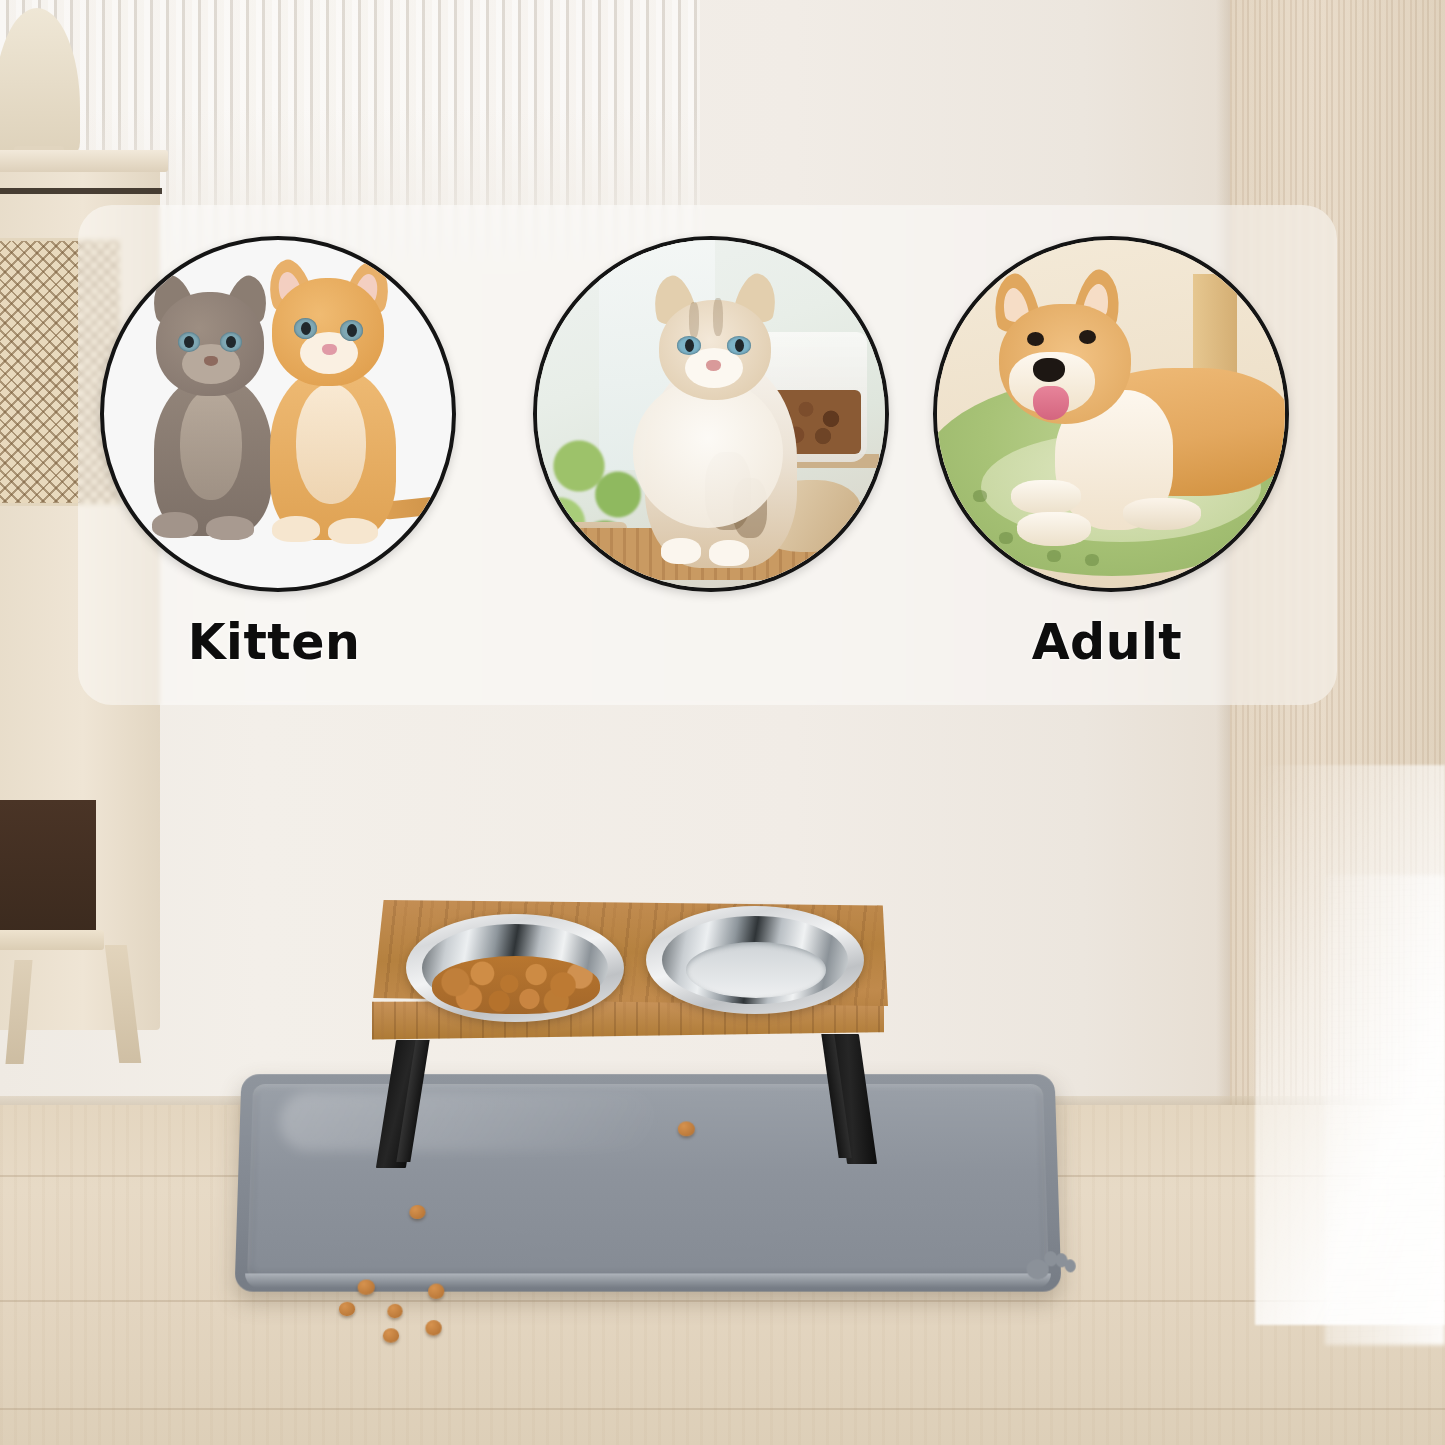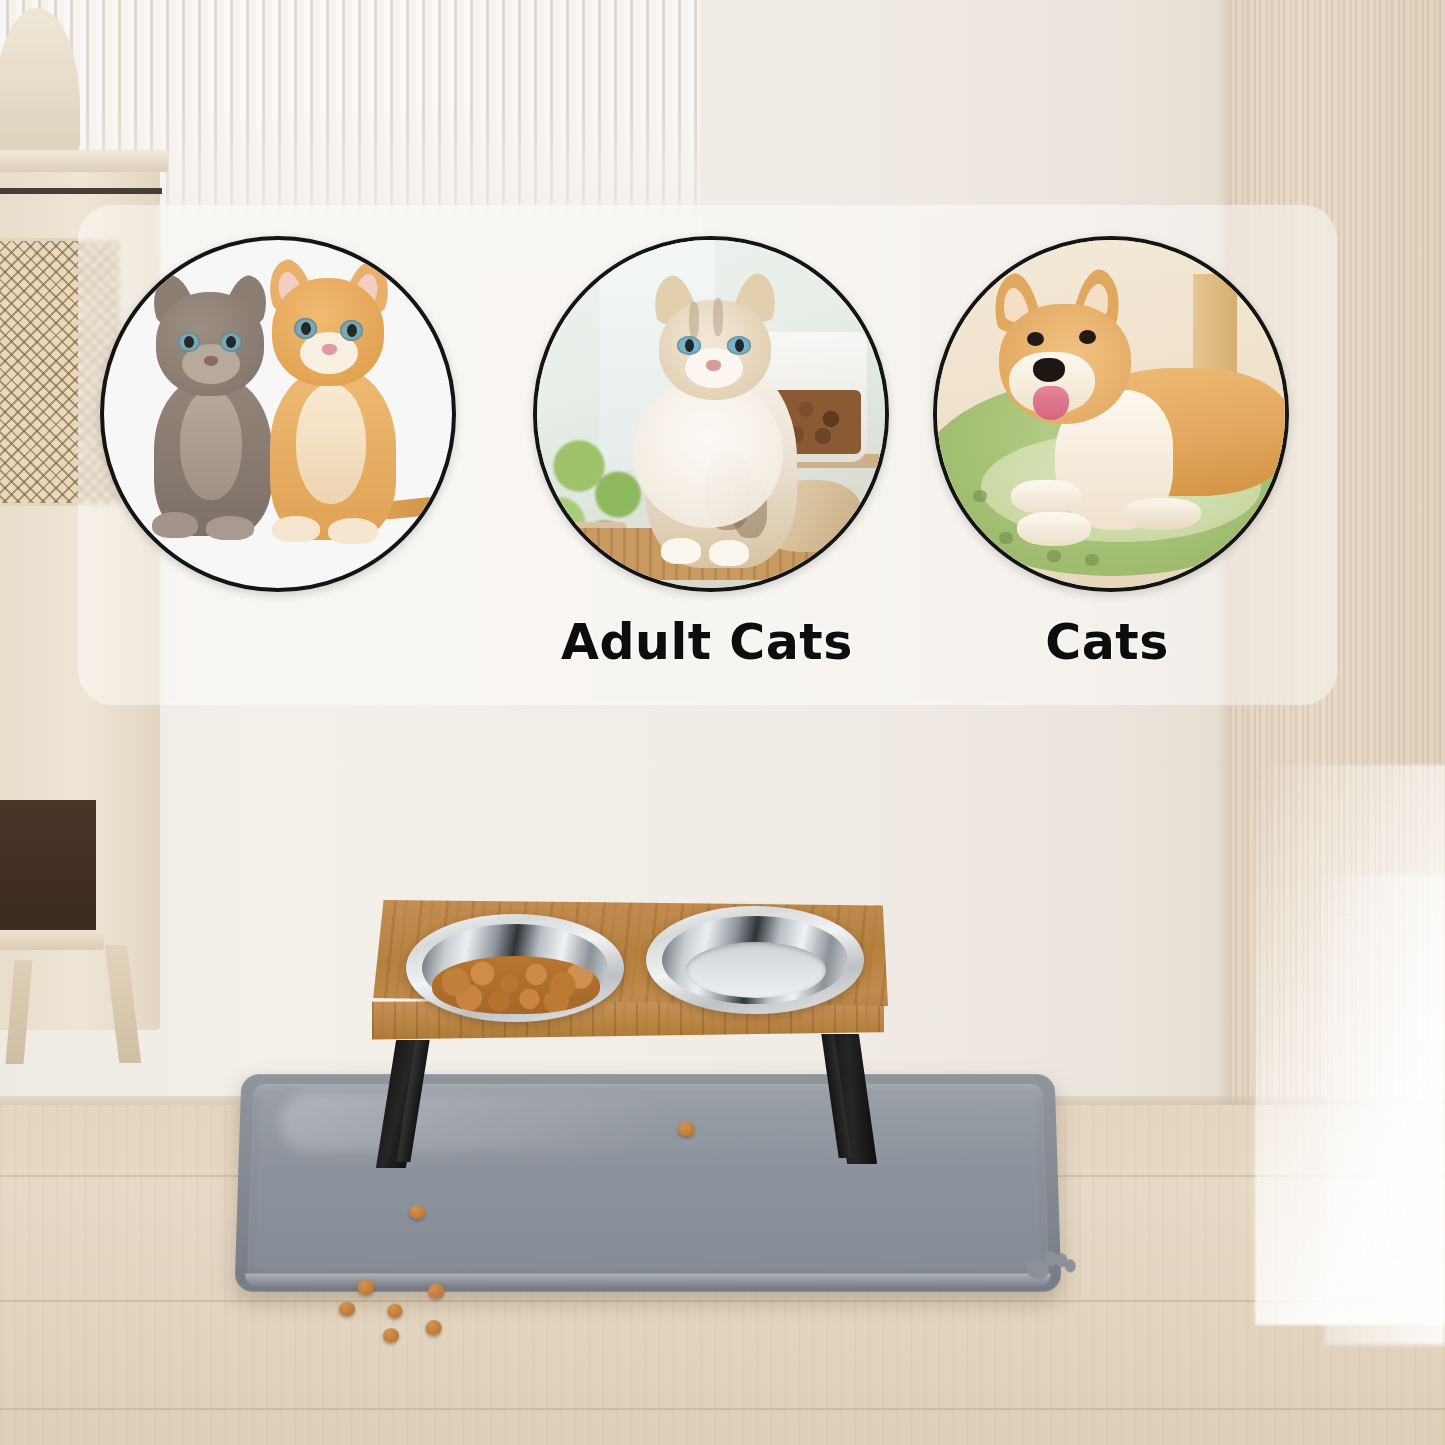--- a/index.html
+++ b/index.html
@@ -428,6 +428,7 @@
     <div class="kit kit-or-paw1"></div>
     <div class="kit kit-or-paw2"></div>
   </div>
+  <div class="caption cap1">Kitten</div>
 
   <div class="circle c2">
     <div class="room2-bg"></div>

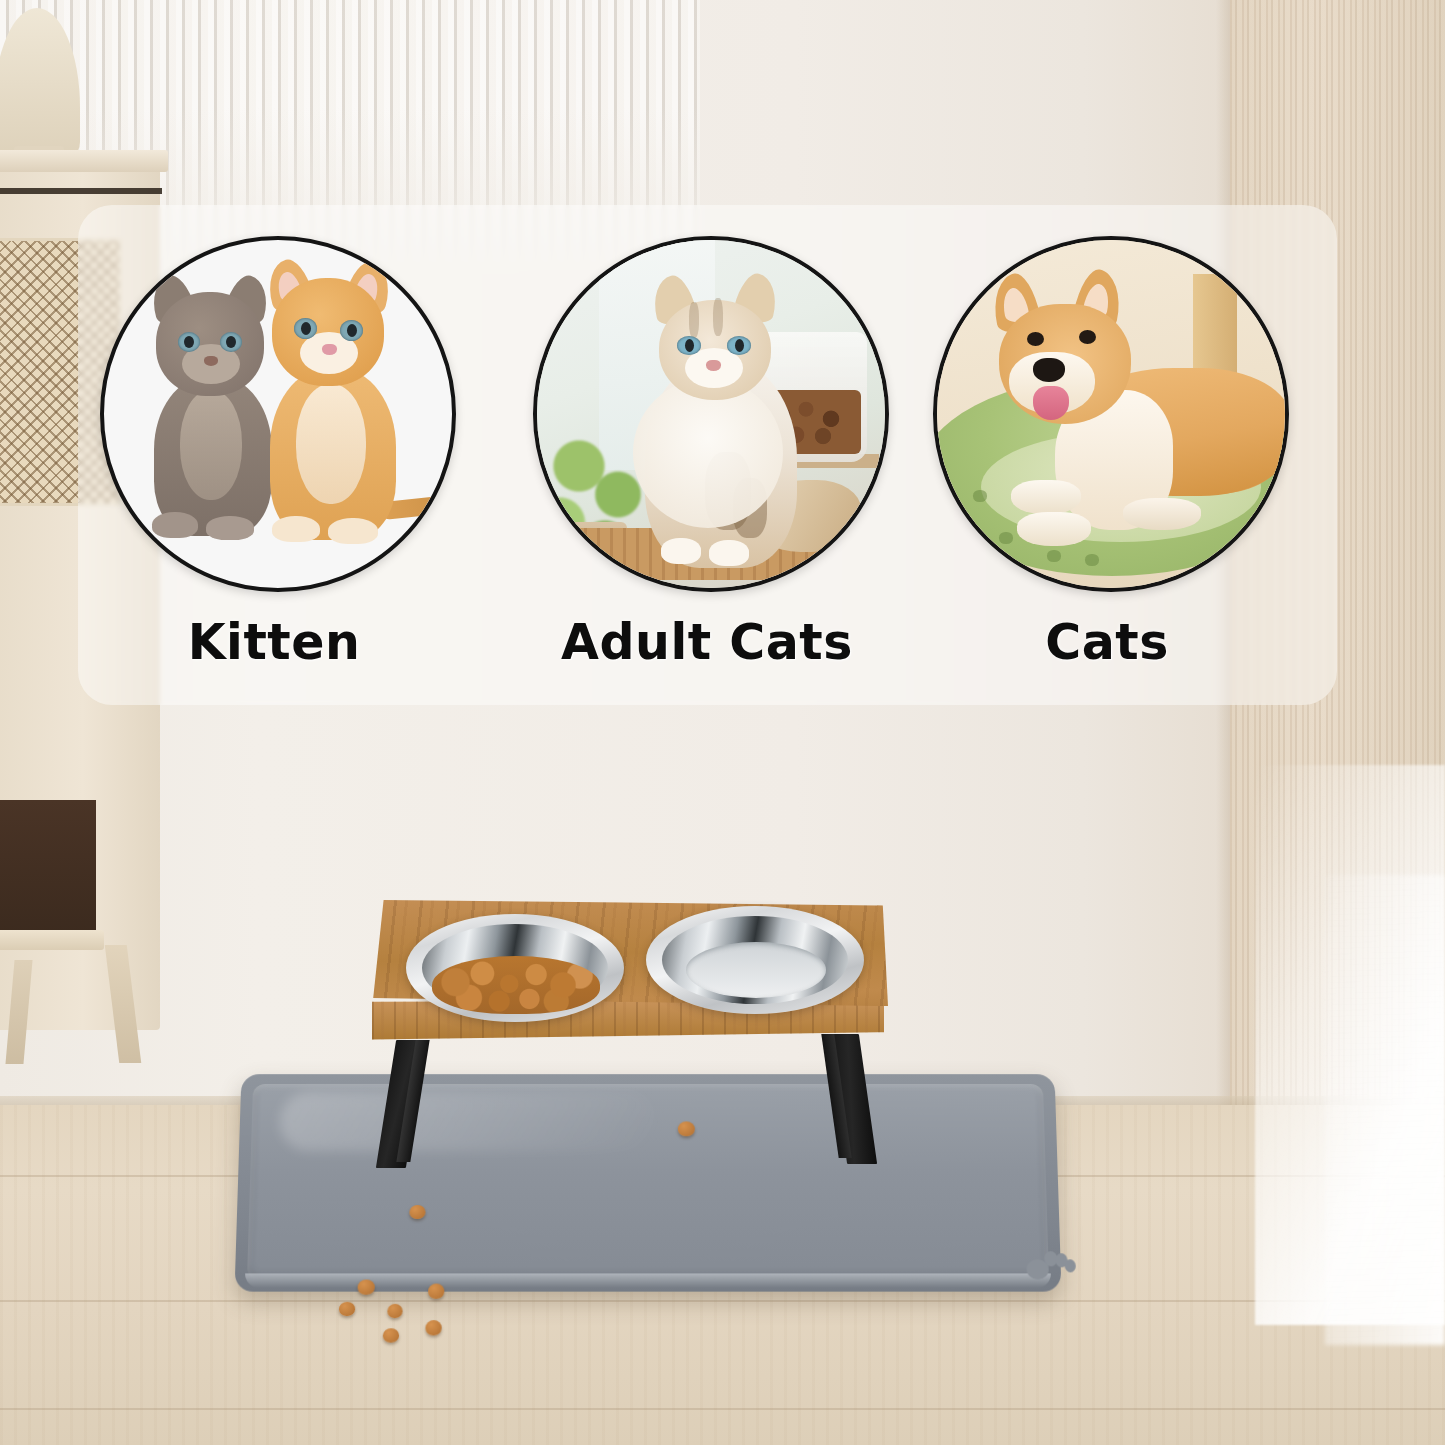--- a/index.html
+++ b/index.html
@@ -461,7 +461,6 @@
     <div class="cat2-paw-l"></div>
     <div class="cat2-paw-r"></div>
   </div>
-  <div class="caption cap2">Adult Cats</div>
 
   <div class="circle c3">
     <div class="room3-bg"></div>

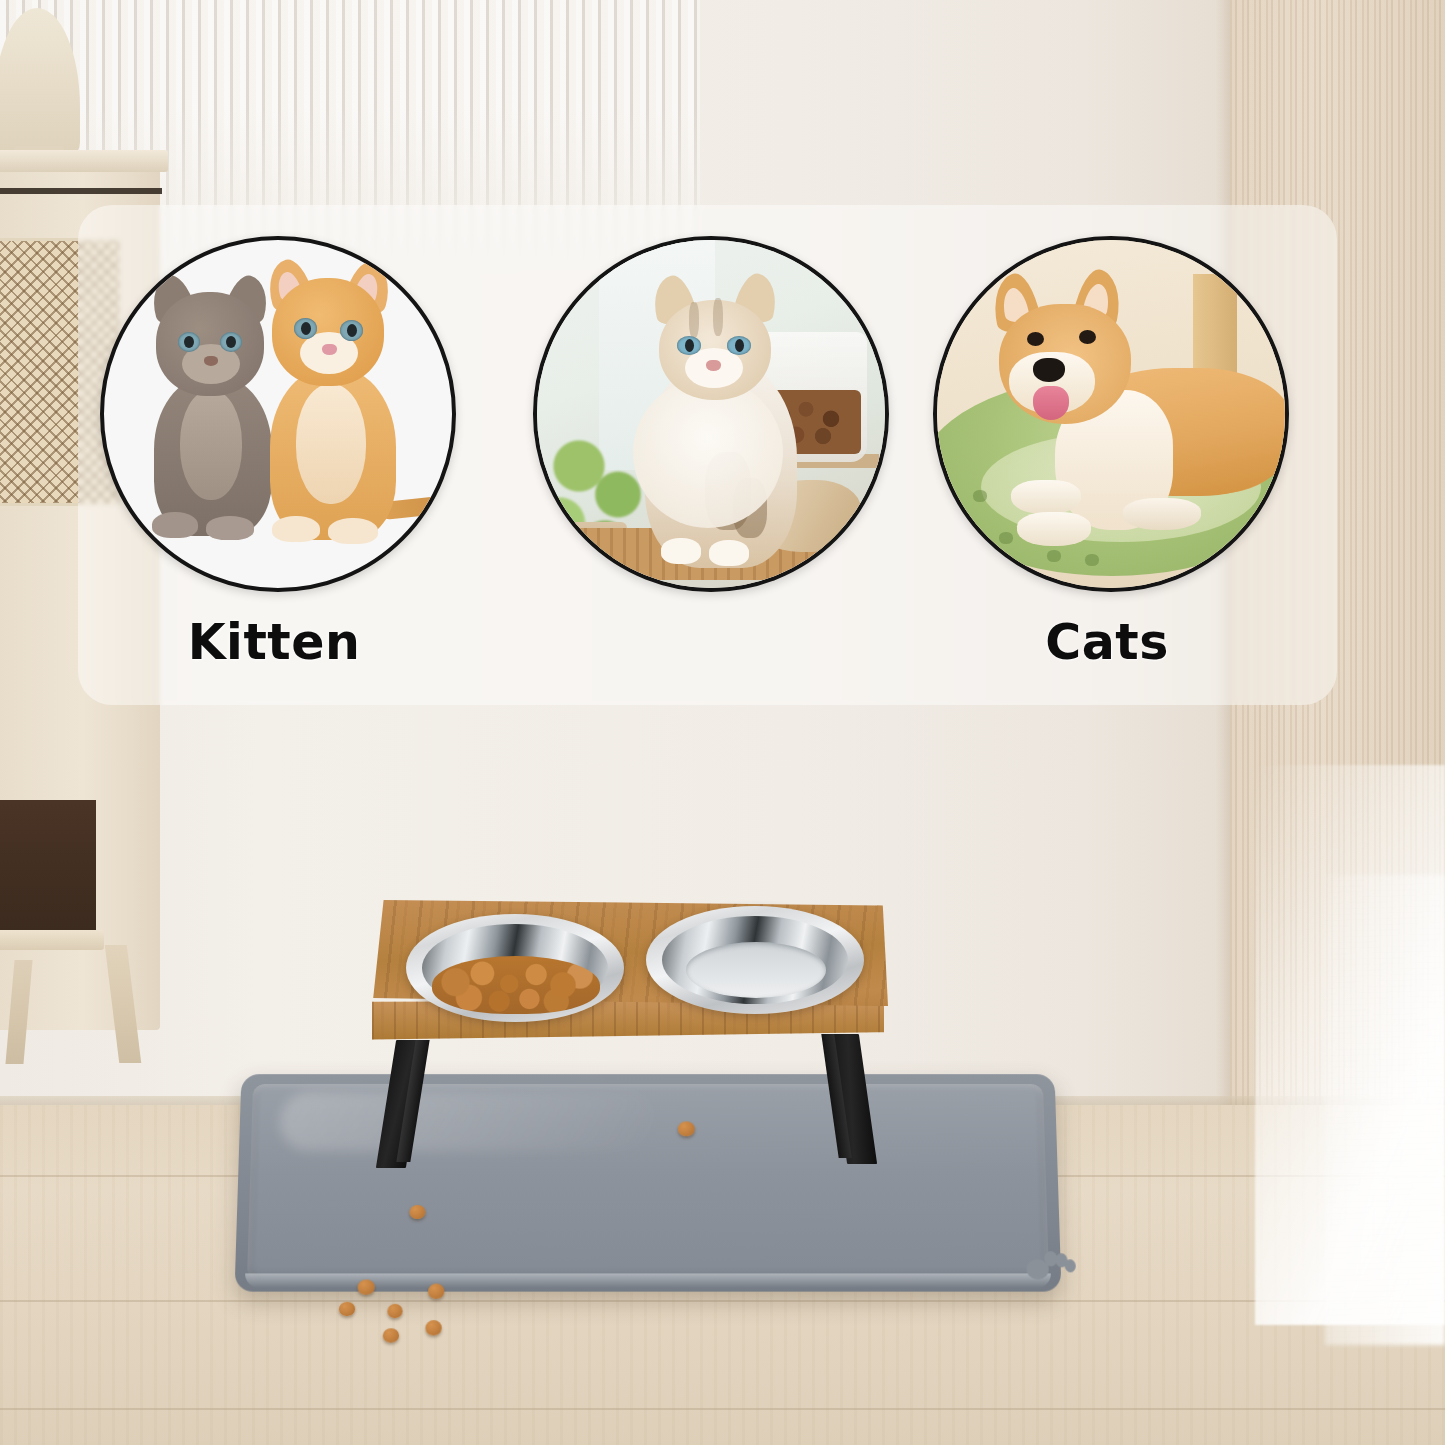--- a/index.html
+++ b/index.html
@@ -489,7 +489,7 @@
     <div class="dog3-paw-b"></div>
     <div class="dog3-paw-c"></div>
   </div>
-  <div class="caption cap3">Cats</div>
+  <div class="caption cap3">Adult</div>
 
   <div class="stand-shadow"></div>
 

